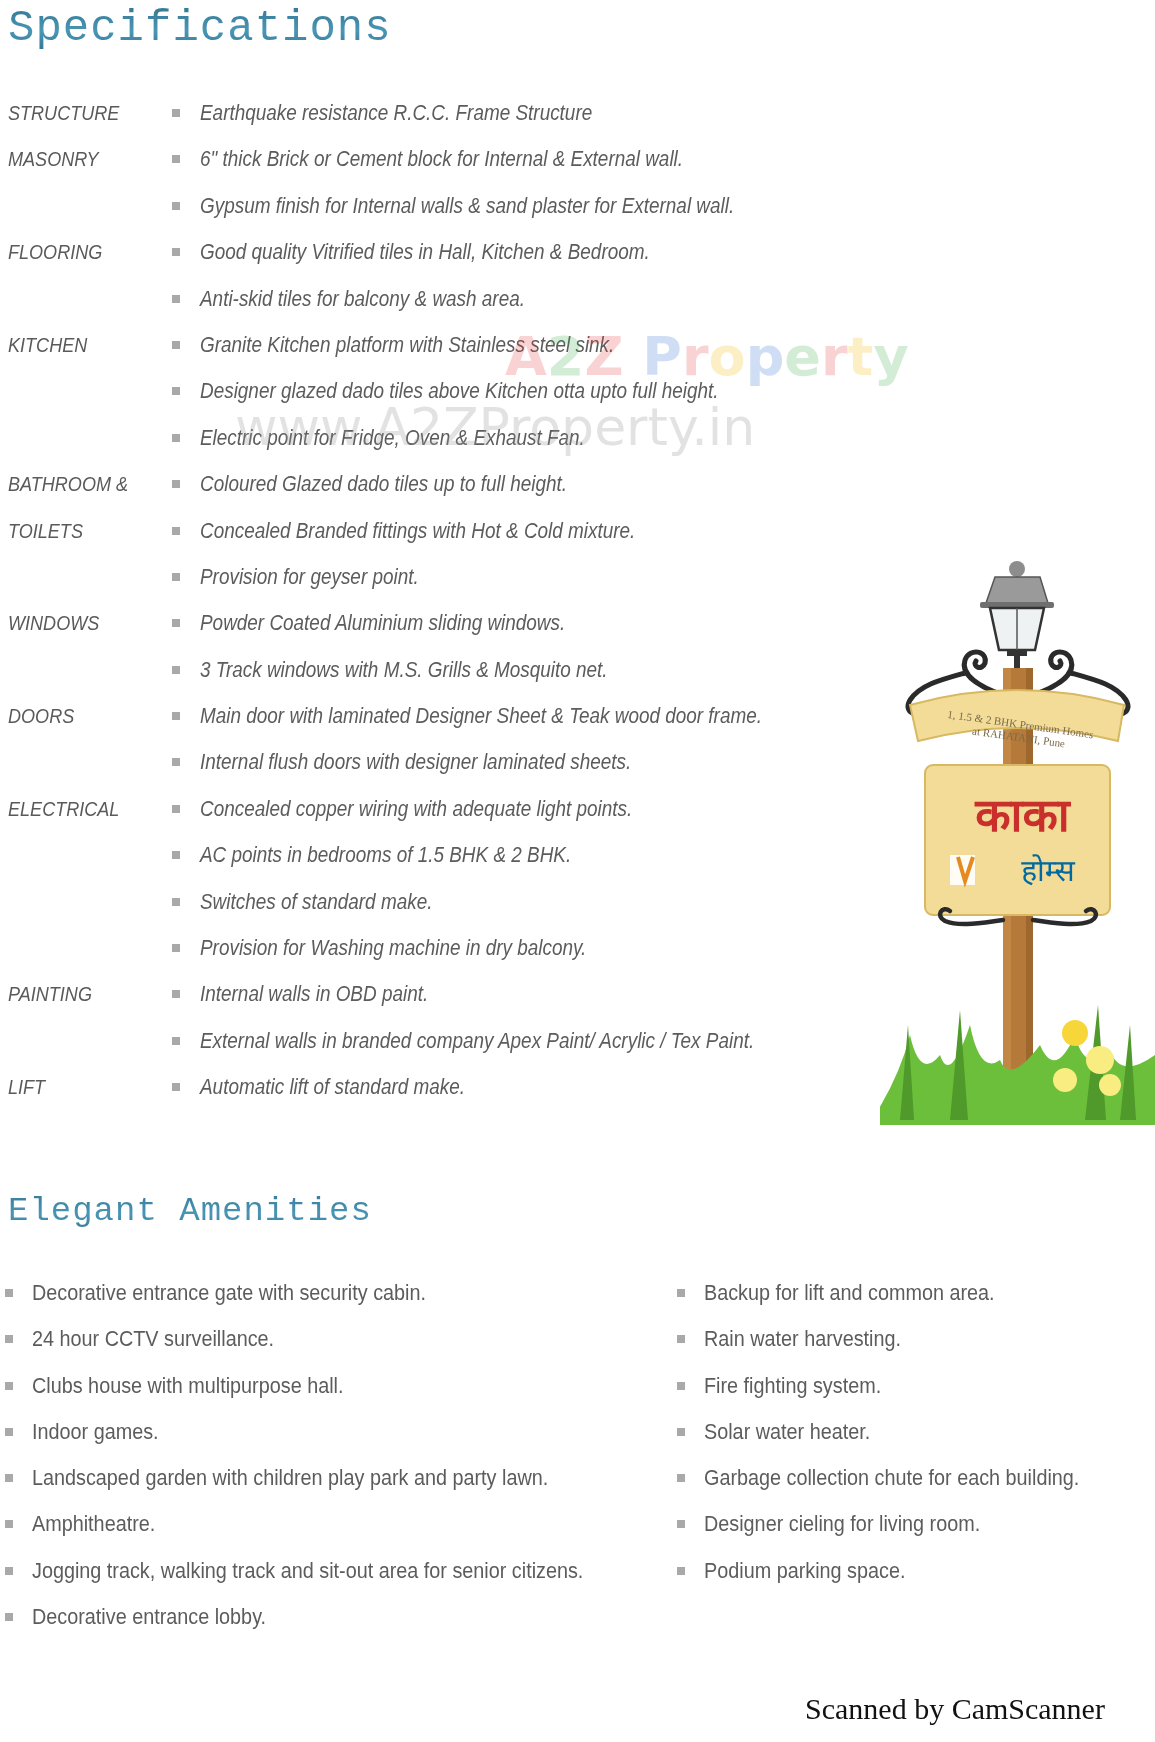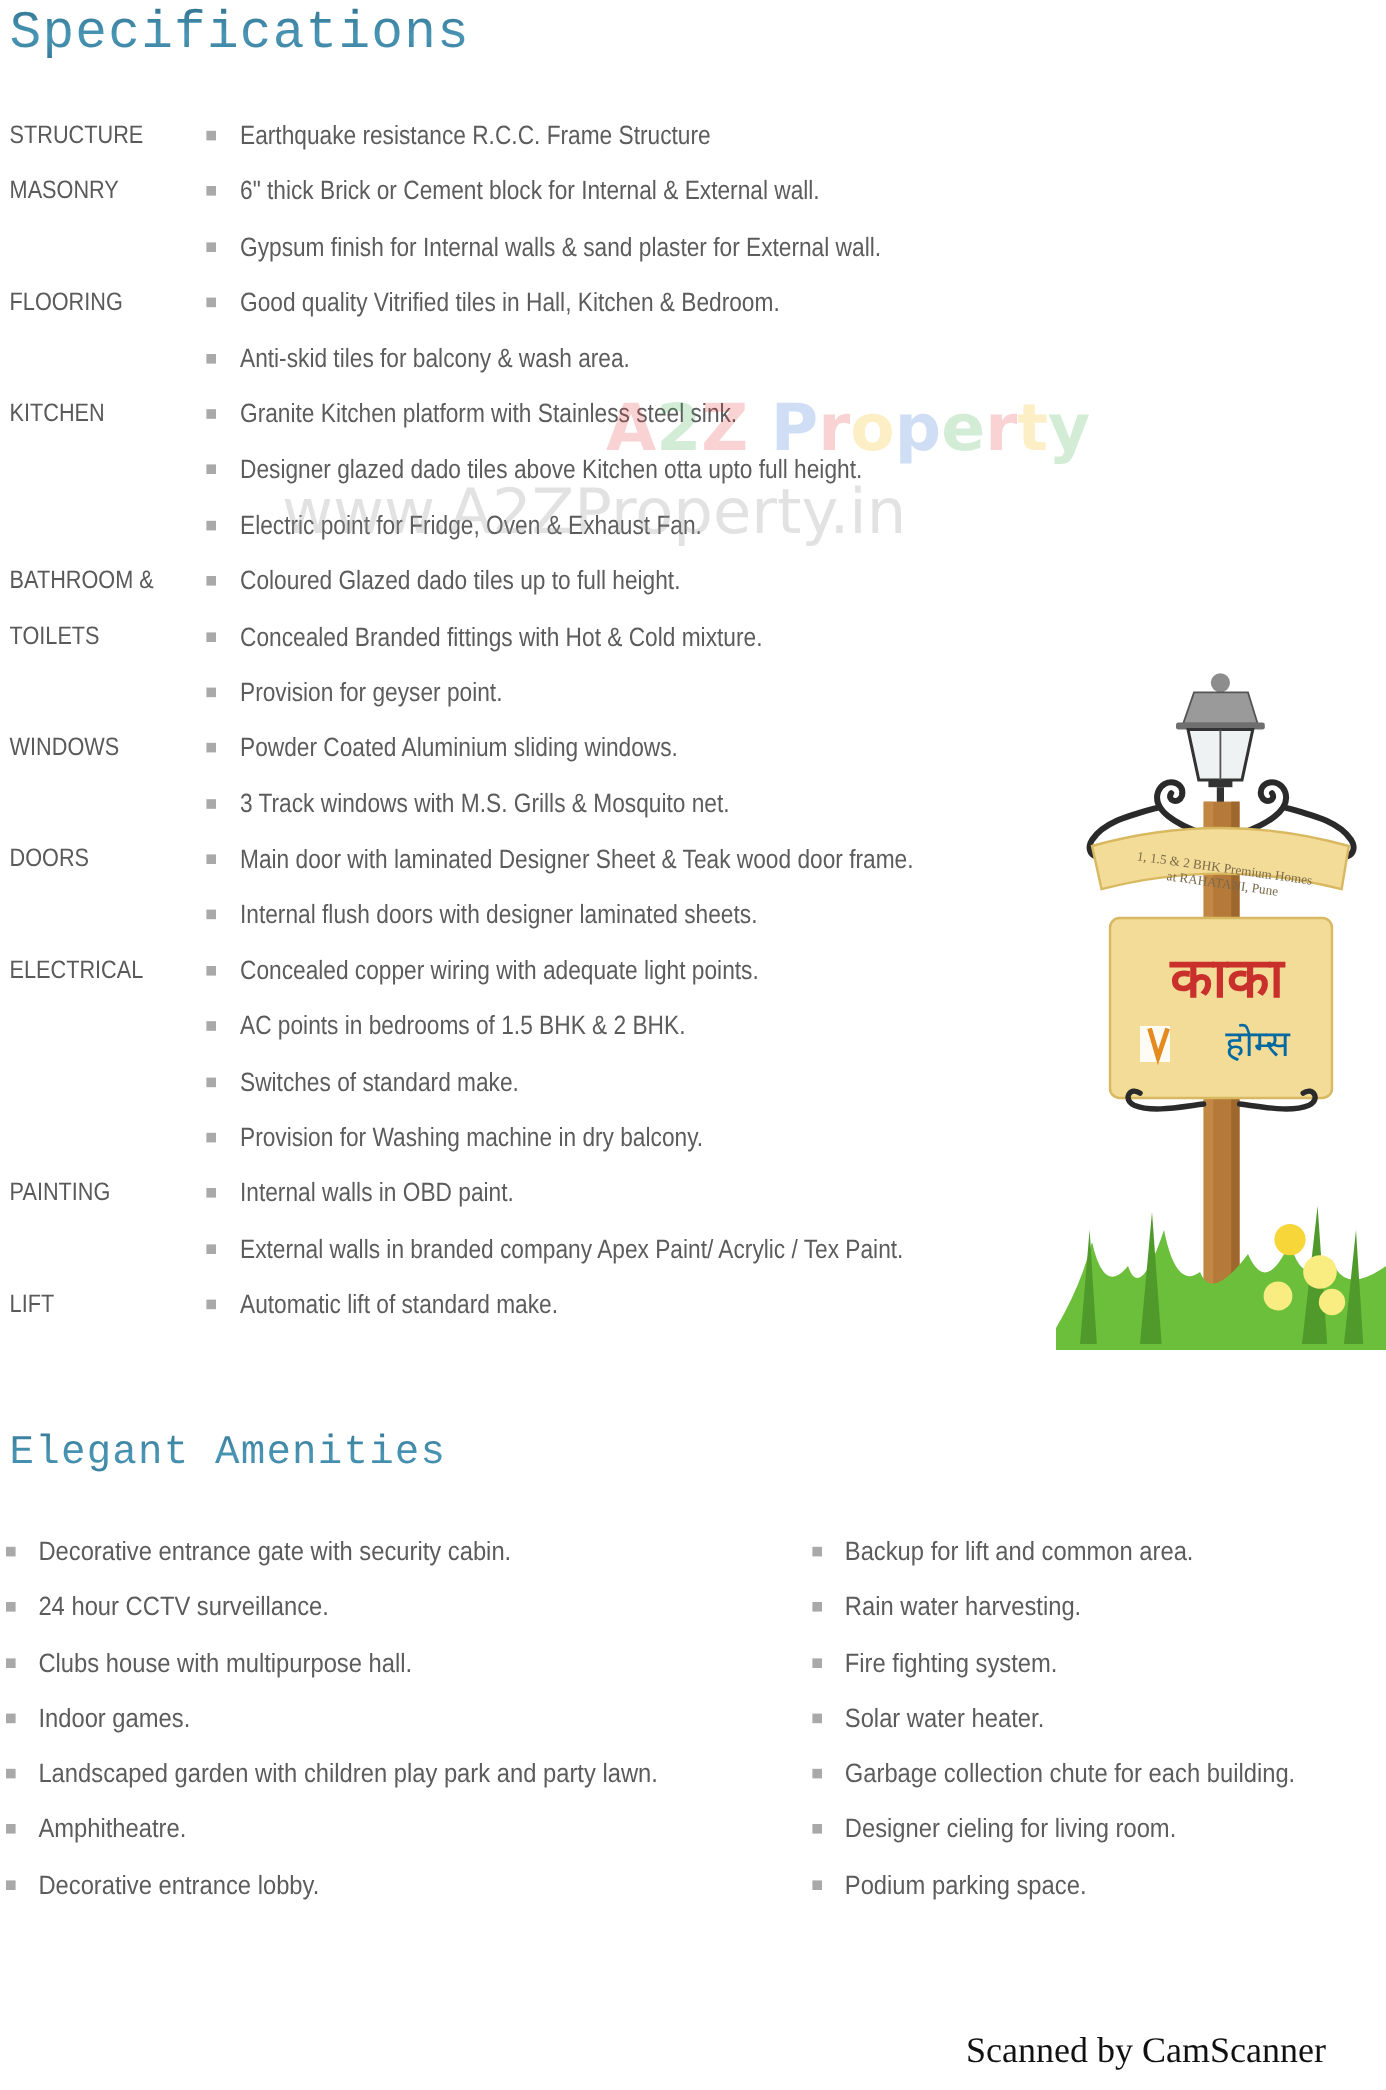--- a/index.html
+++ b/index.html
@@ -21,7 +21,7 @@
   #amen-heading { top: 1184px; font-size: 34px; line-height: 54px; left: 8px; }
 
   .spec-list { position: absolute; left: 0; top: 90px; width: 900px; margin: 0; padding: 0; list-style: none; }
-  .spec-row { position: relative; height: 46.4px; font-size: 22px; line-height: 46px; white-space: nowrap; }
+  .spec-row { position: relative; height: 46.4px; font-size: 22px; line-height: 46px; white-space: nowrap; font-style: italic; }
   .spec-cat {
     position: absolute; left: 8px; top: 0; width: 165px;
     font-size: 21px; letter-spacing: 0px; color: #5a5a5a; text-transform: uppercase;

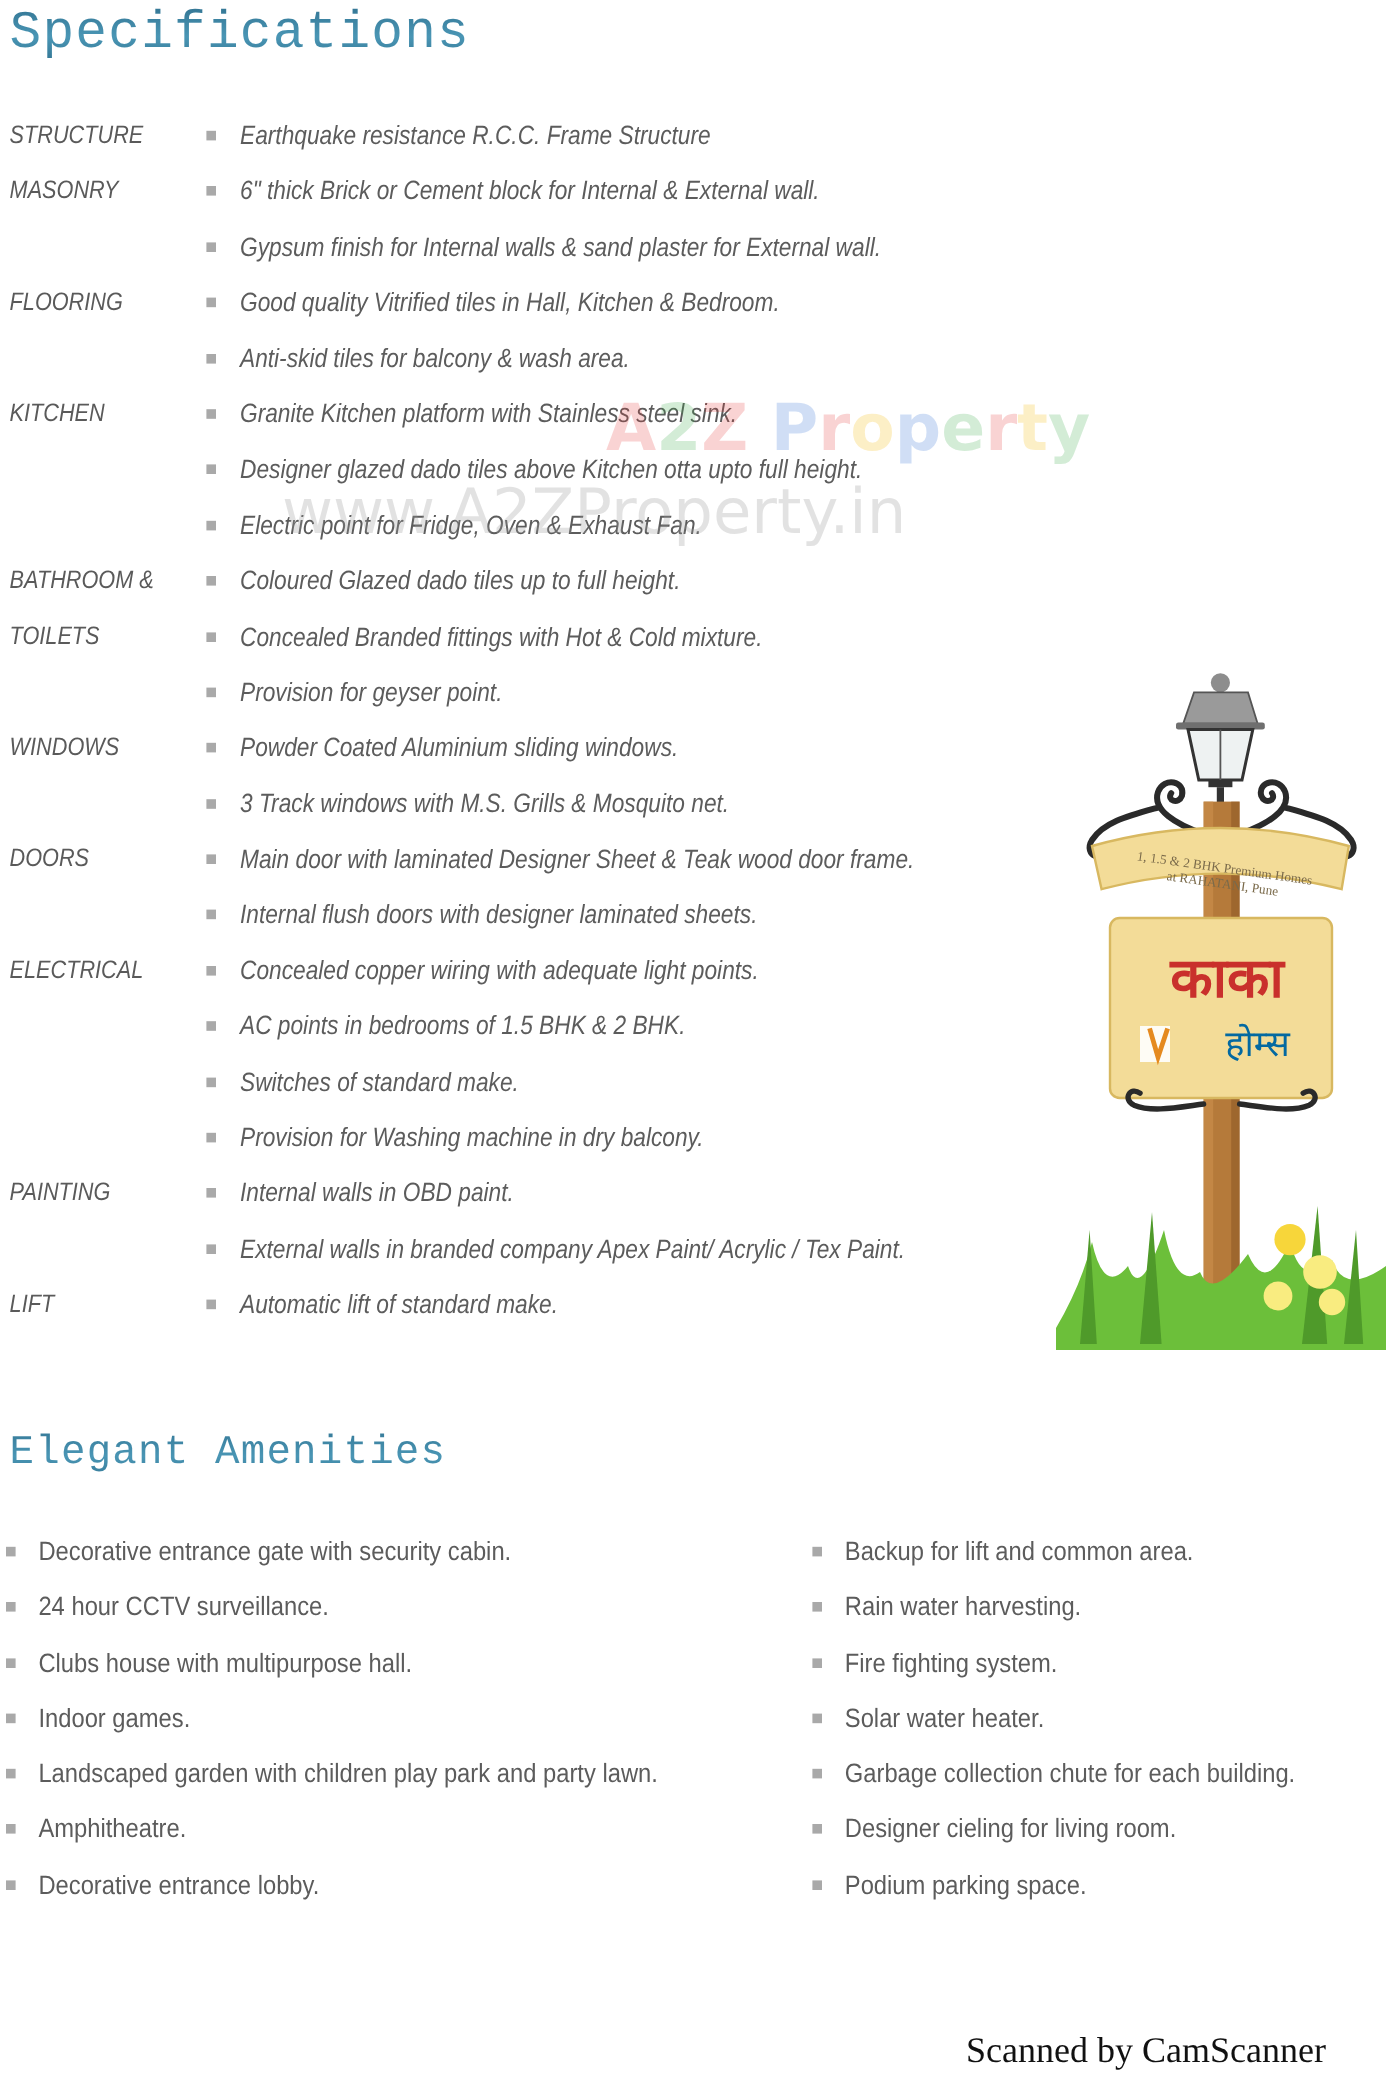--- a/index.html
+++ b/index.html
@@ -288,6 +288,10 @@
     </li>
     <li class="amen-row">
       <span class="bullet"></span>
+      <span class="amen-text">Jogging track, walking track and sit-out area for senior citizens.</span>
+    </li>
+    <li class="amen-row">
+      <span class="bullet"></span>
       <span class="amen-text">Decorative entrance lobby.</span>
     </li>
   </ul>

